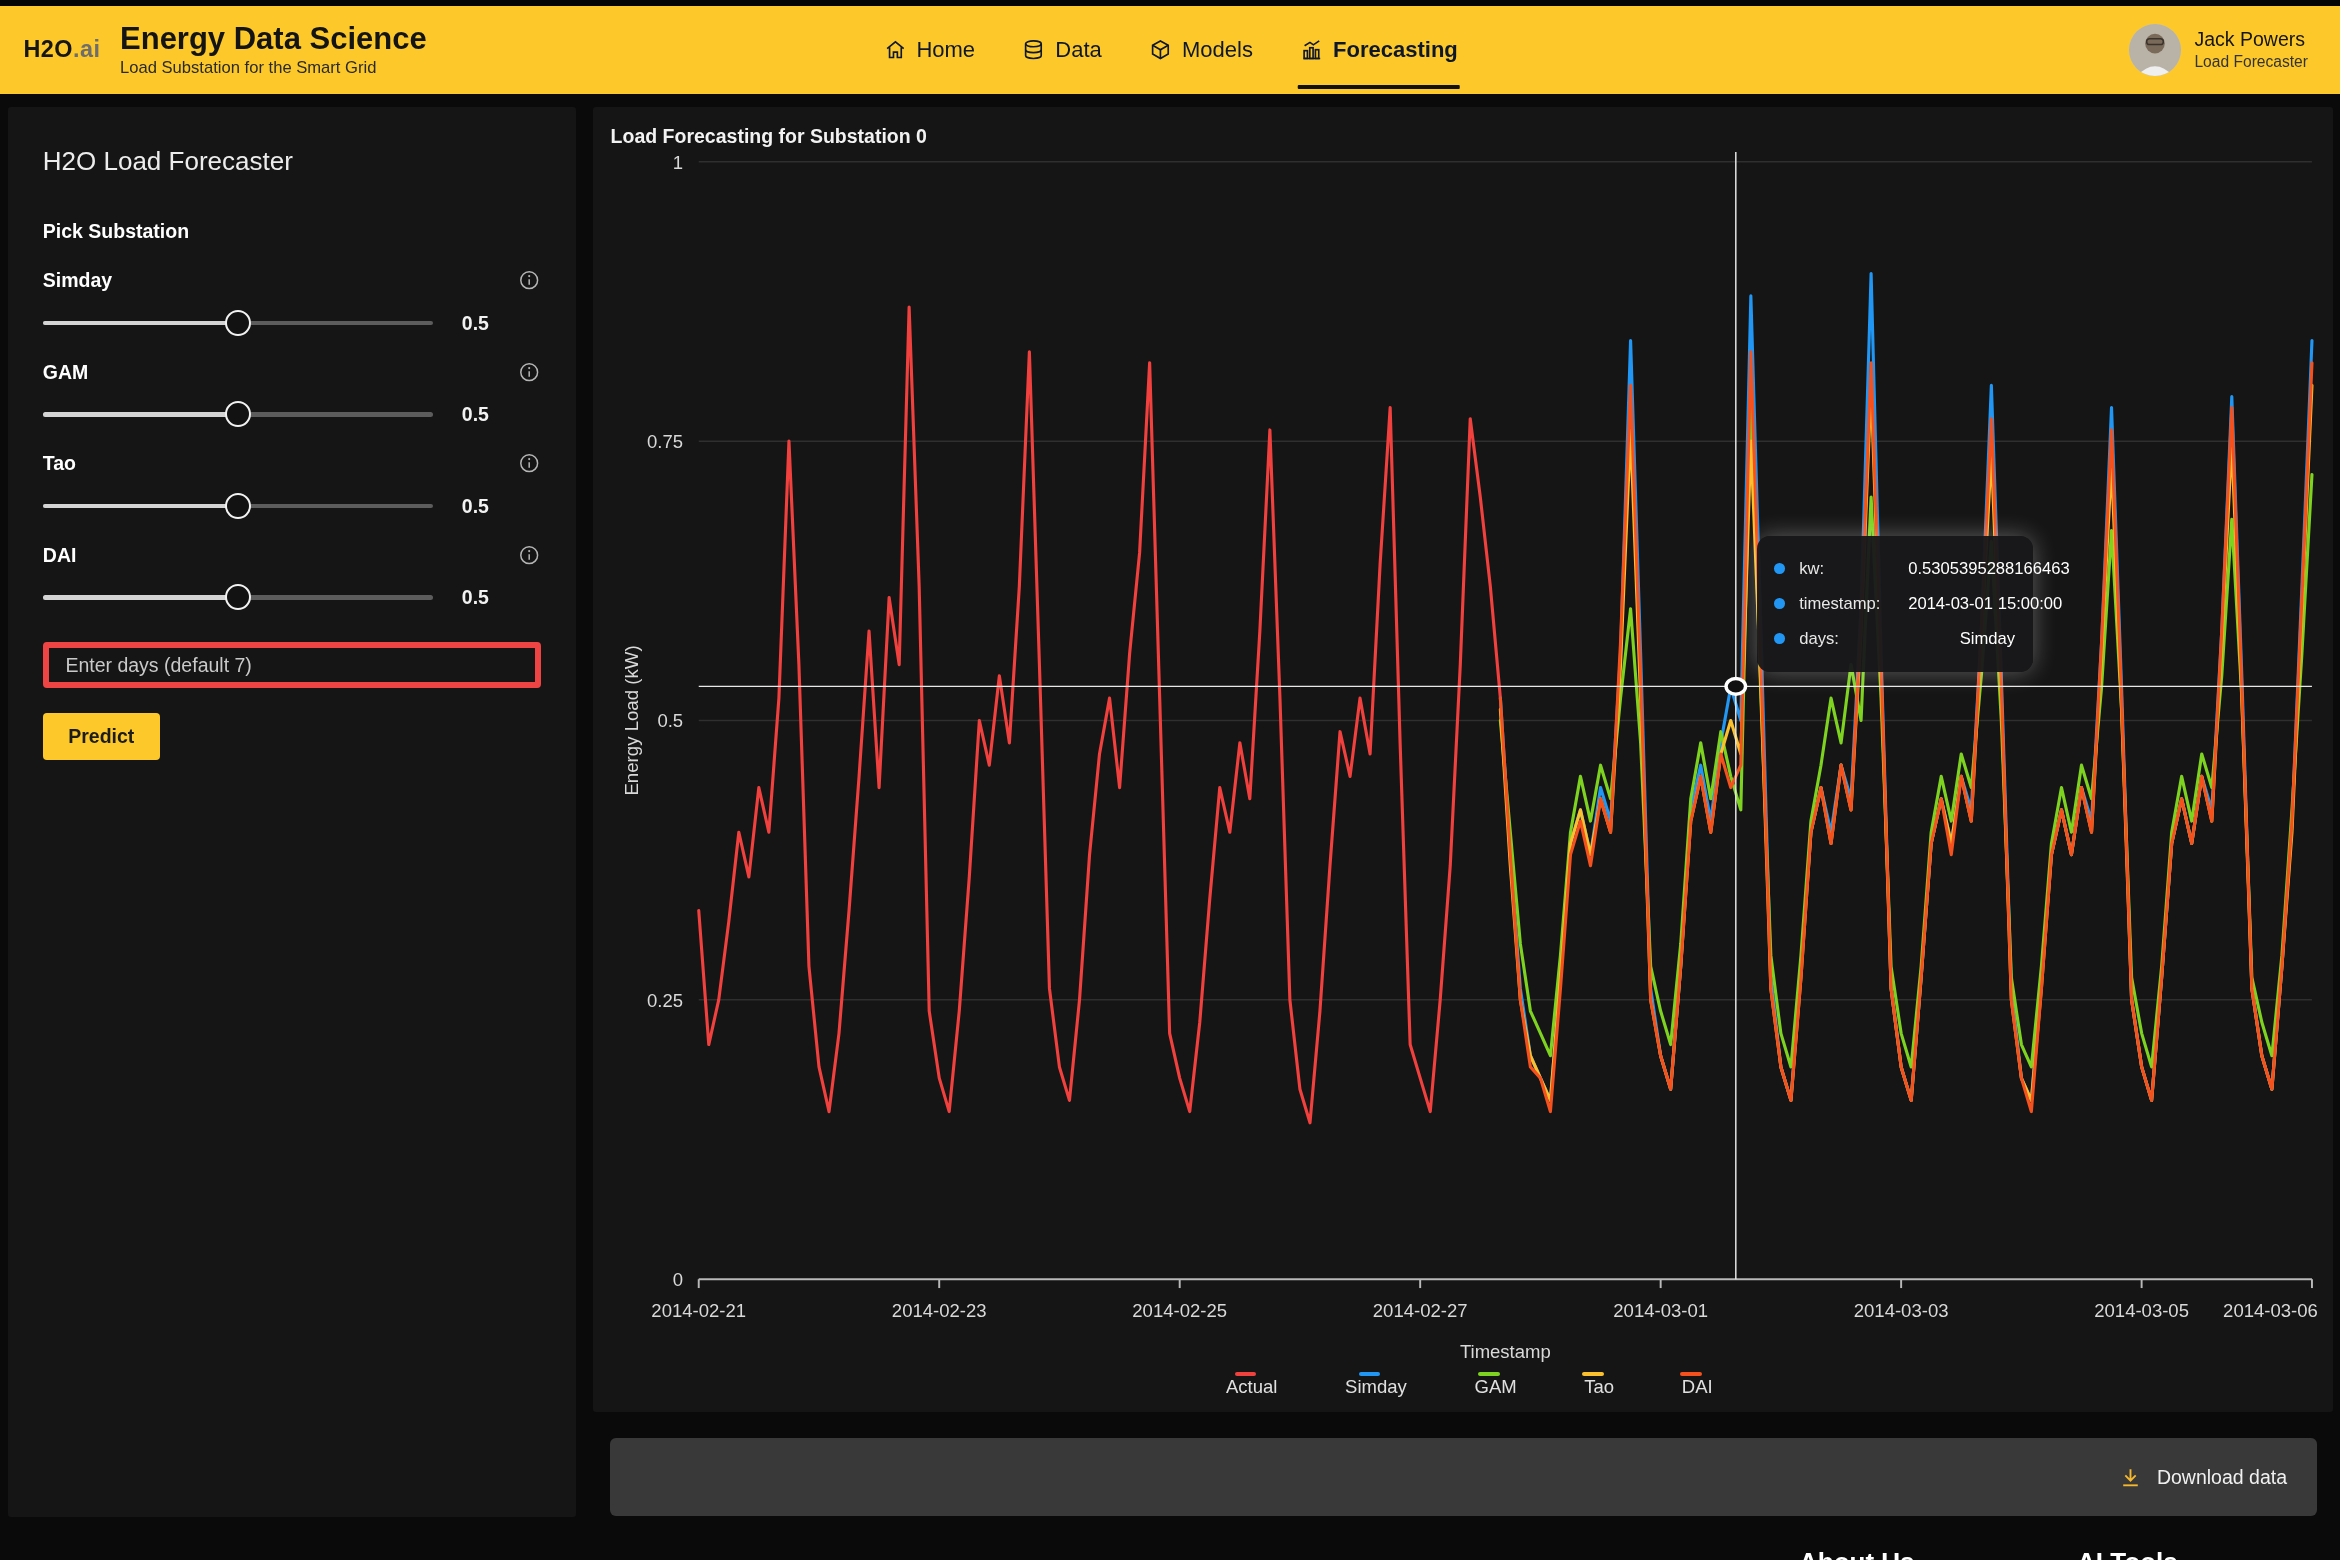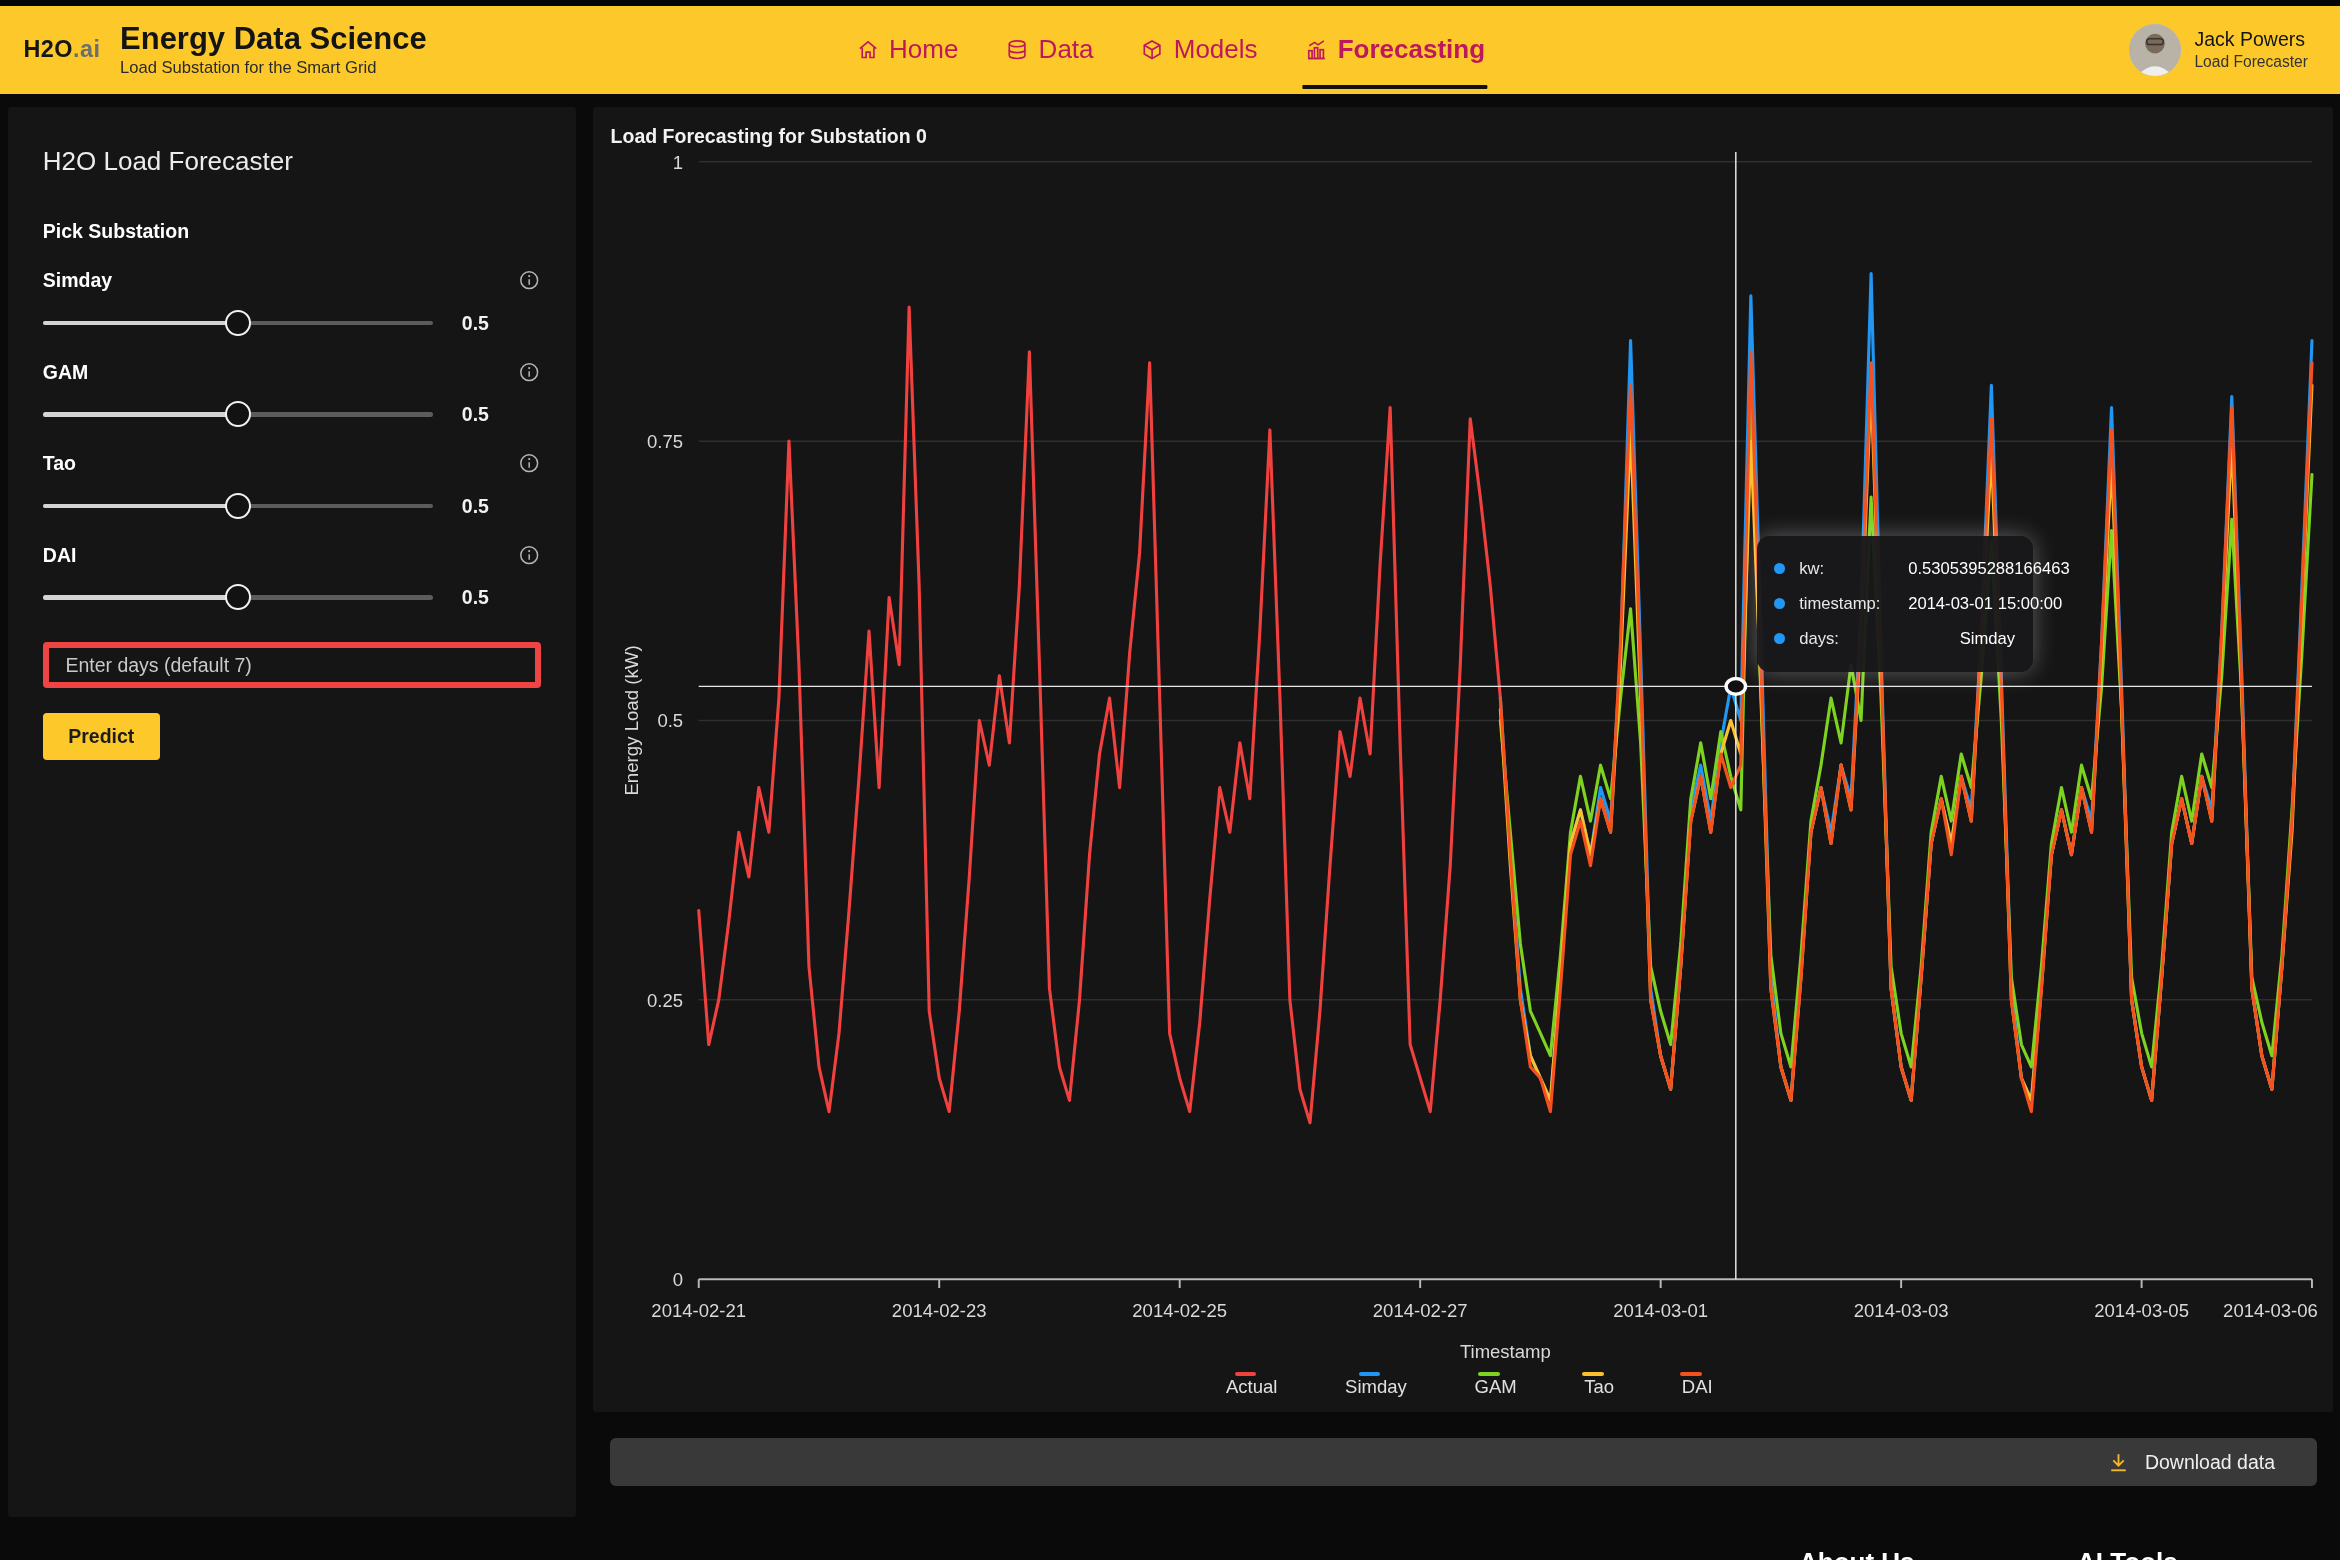--- a/index.html
+++ b/index.html
@@ -22,7 +22,7 @@
   nav { position:absolute; left:50%; transform:translateX(-50%); height:100%;
         display:flex; gap:47px; align-items:center; }
   .nav-item { position:relative; height:100%; display:flex; align-items:center; cursor:pointer; }
-  .nav-inner { display:flex; align-items:center; gap:9.8px; font-size:26px; color:#be185d; }
+  .nav-inner { display:flex; align-items:center; gap:9.8px; font-size:22px; color:#0f172a; }
   .nav-item.active .nav-inner { font-weight:bold; }
   .nav-underline { position:absolute; bottom:4.9px; left:-2px; right:-2px; height:3.9px; background:#111; border-radius:1px; display:none; }
   .nav-item.active .nav-underline { display:block; }

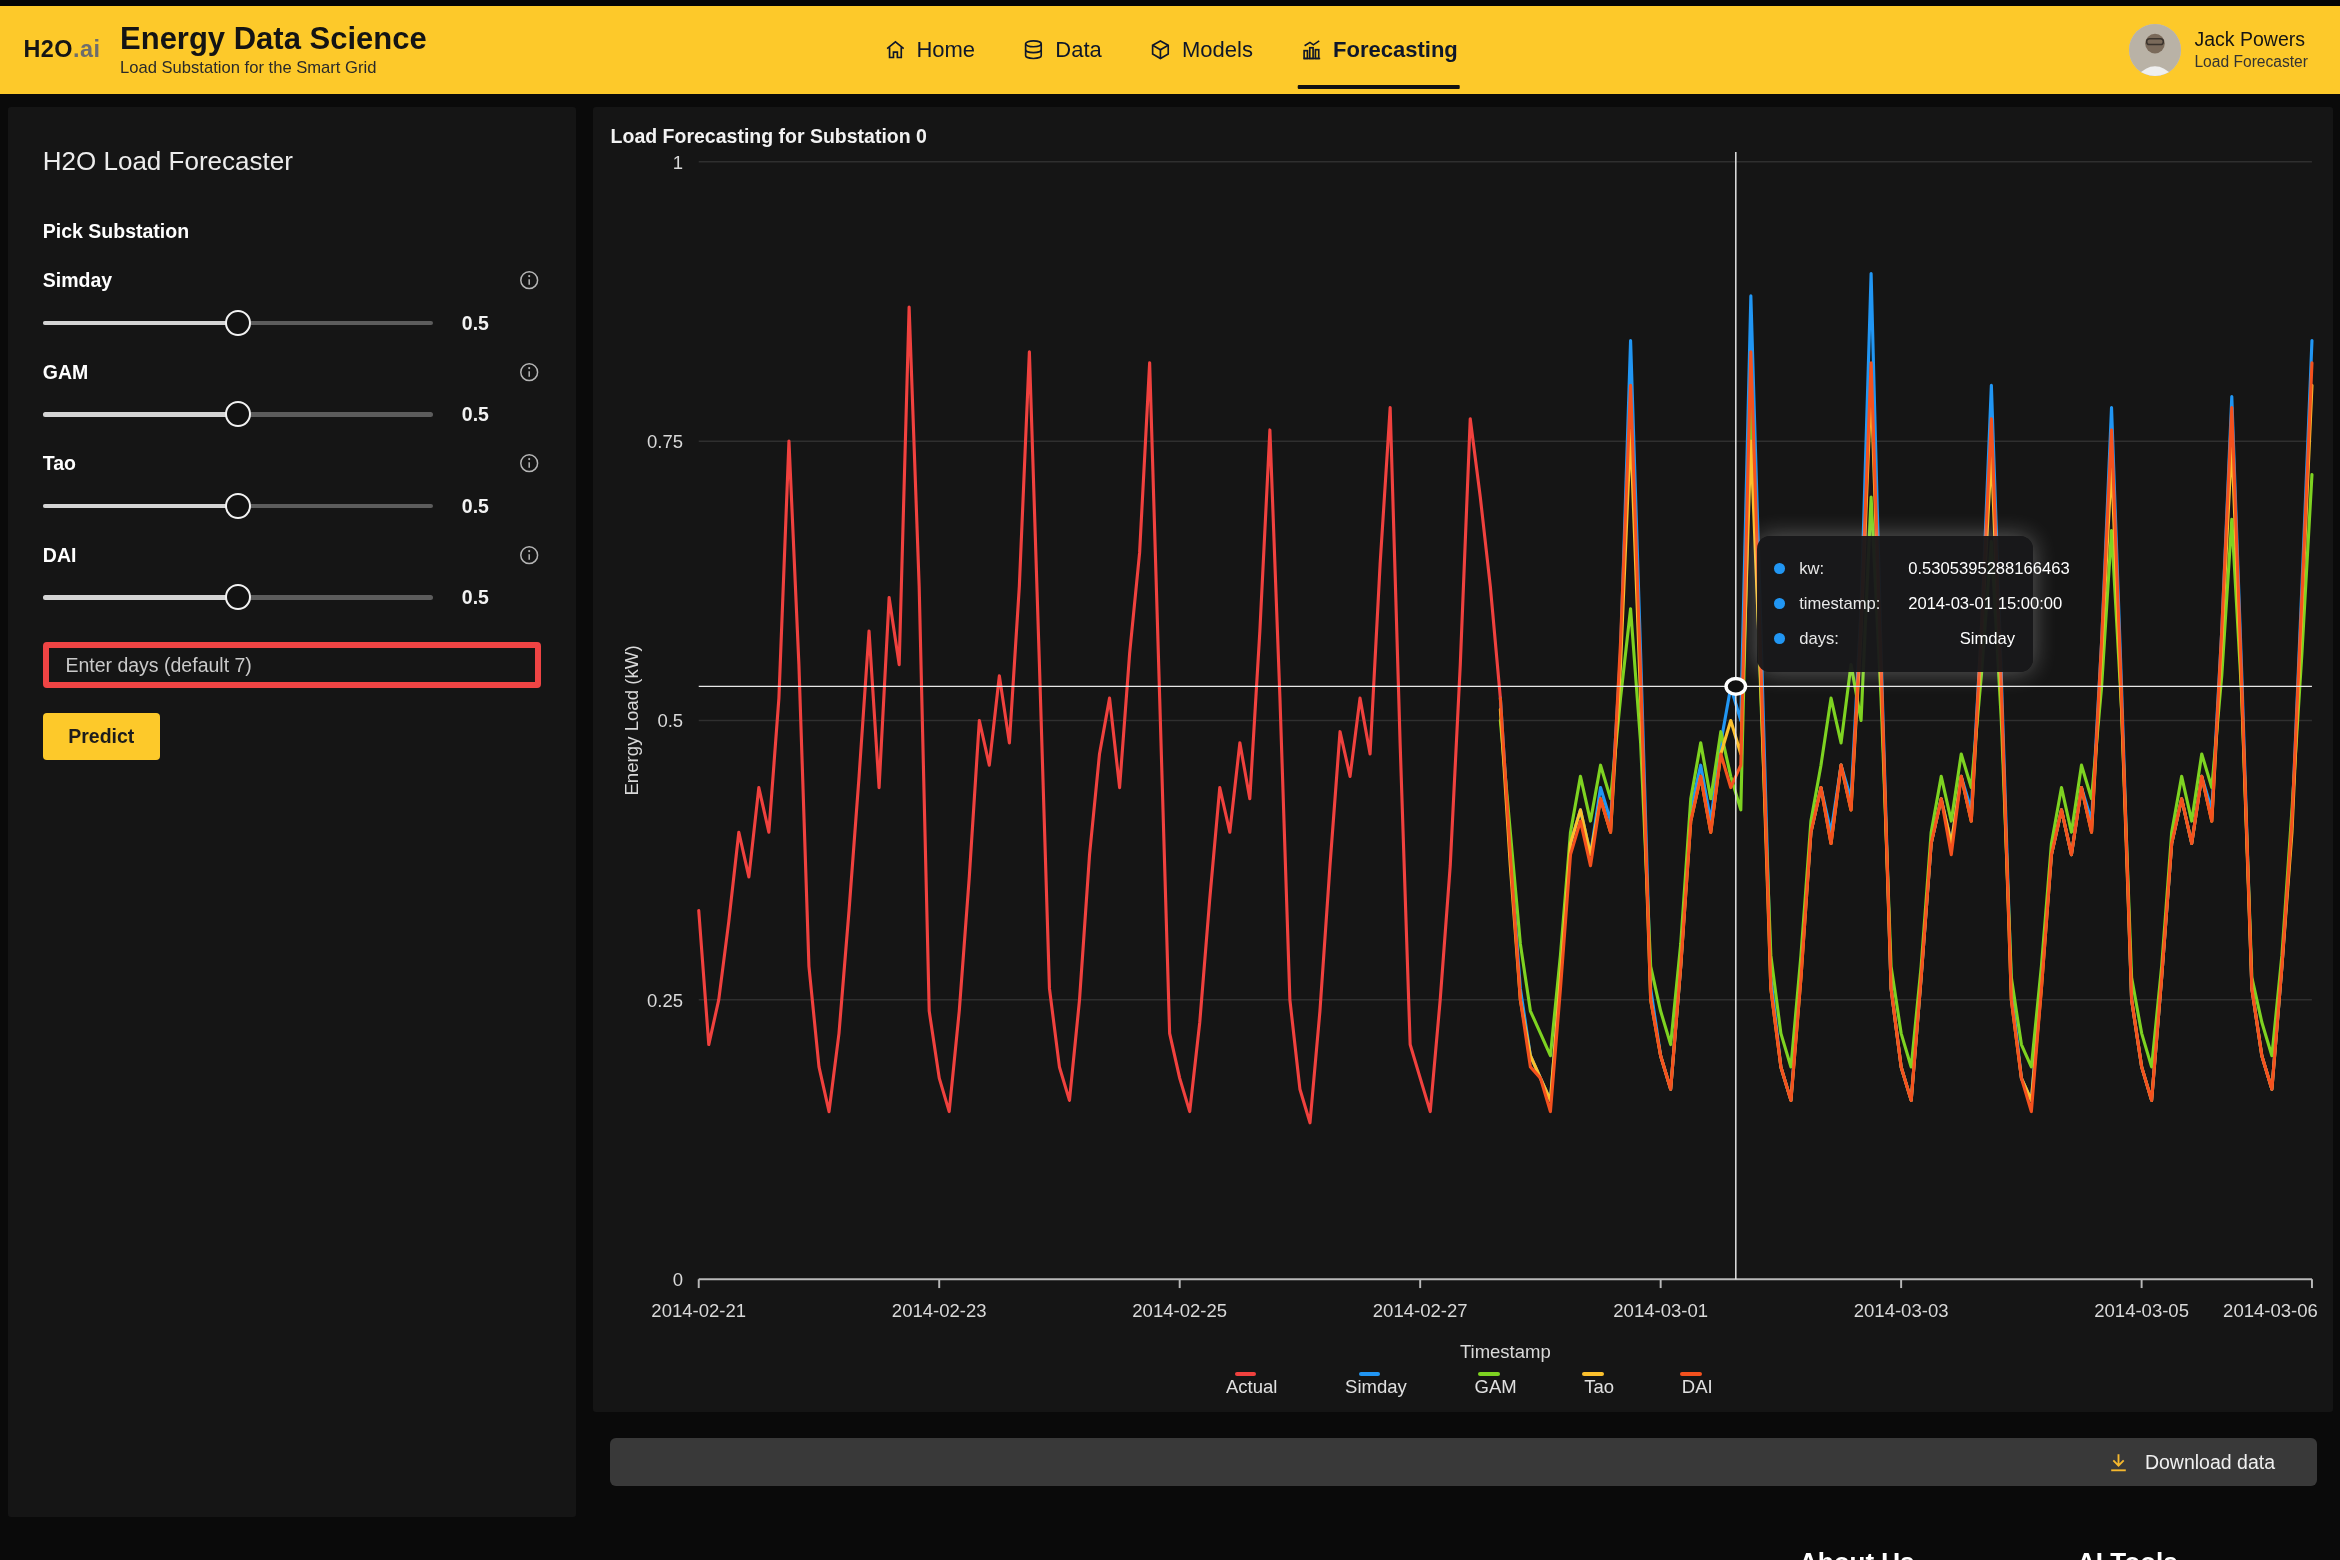--- a/index.html
+++ b/index.html
@@ -87,9 +87,9 @@
   .tt-val { font-size:16.6px; color:#fff; text-align:right; white-space:nowrap; }
   
   .download-bar {
-    position:absolute; left:610px; top:1438px; width:1707px; height:48px;
+    position:absolute; left:610px; top:1438px; width:1707px; height:78px;
     background:#393939; border-radius:5.9px; display:flex; align-items:center;
-    justify-content:flex-end; padding-right:42px; cursor:pointer;
+    justify-content:flex-end; padding-right:30px; cursor:pointer;
   }
   .dl-icon { color:#f5b82e; display:flex; }
   .dl-label { font-size:19.5px; color:#f0f0f0; margin-left:13.7px; }

